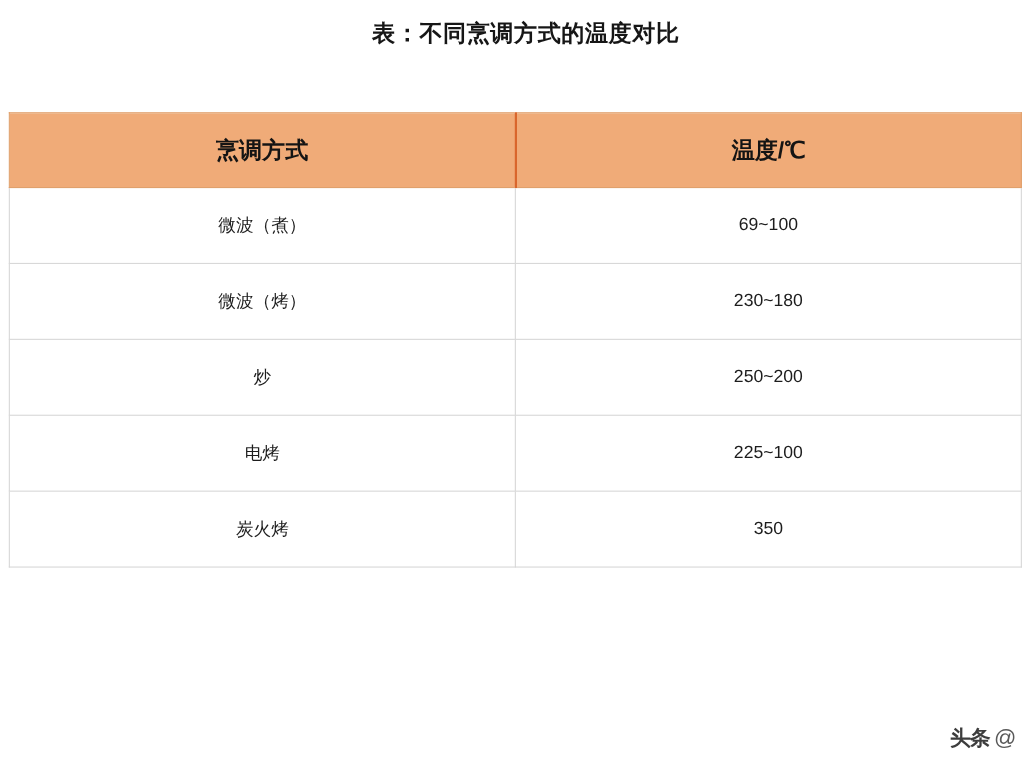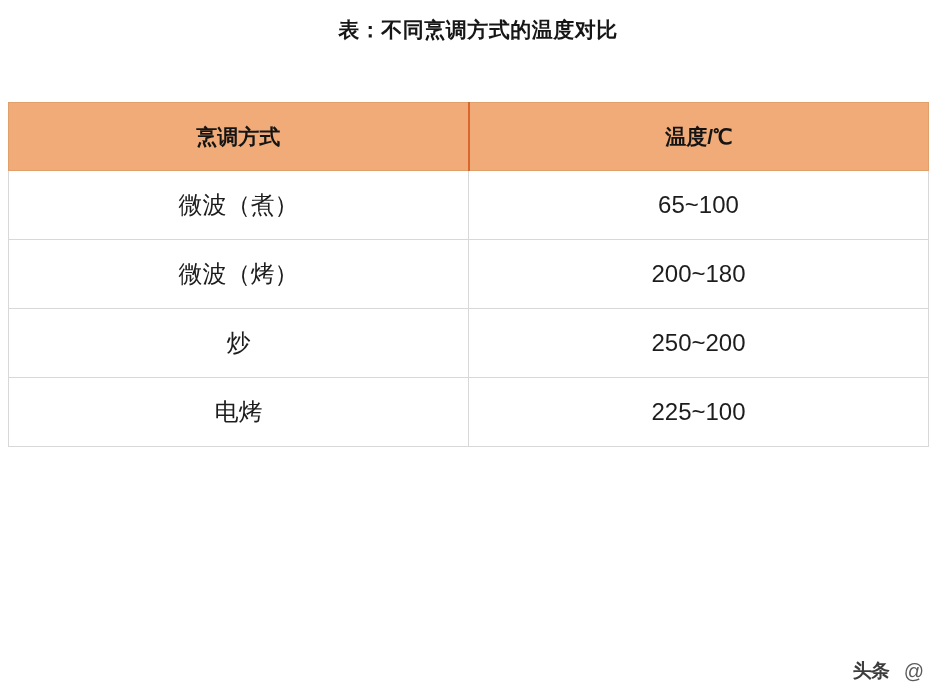--- a/index.html
+++ b/index.html
@@ -48,7 +48,7 @@
     border: 1px solid #d8d8d8;
     text-align: center;
     vertical-align: middle;
-    font-size: 24px;
+    font-size: 16px;
     color: #1d1d1d;
     height: 69px;
     padding: 0 6px;

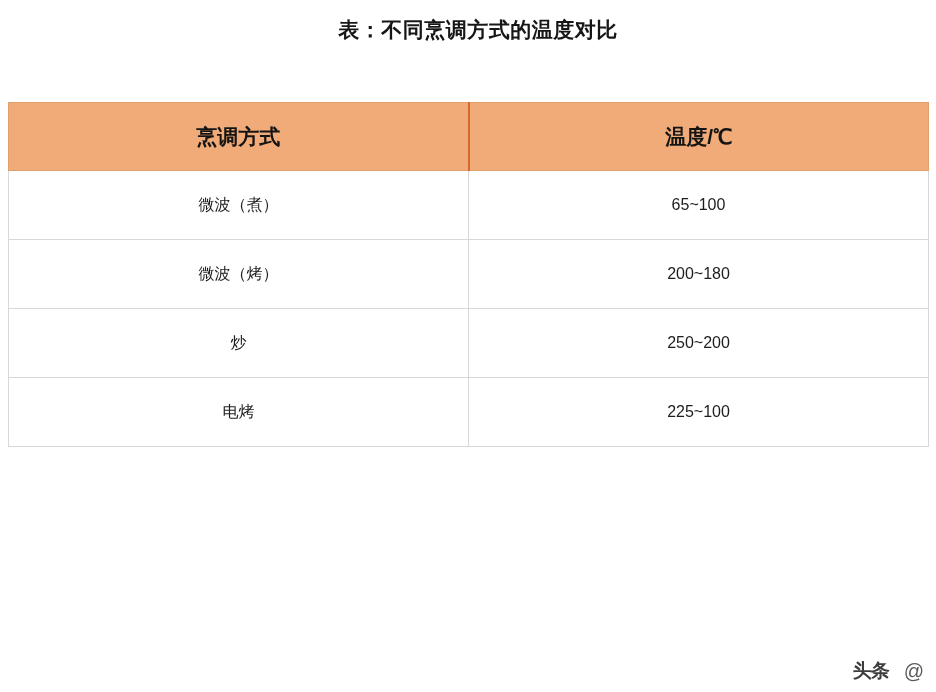--- a/index.html
+++ b/index.html
@@ -118,7 +118,7 @@
       <tbody>
         <tr>
           <td>微波（煮）</td>
-          <td>65~100</td>
+          <td>69~100</td>
         </tr>
         <tr>
           <td>微波（烤）</td>

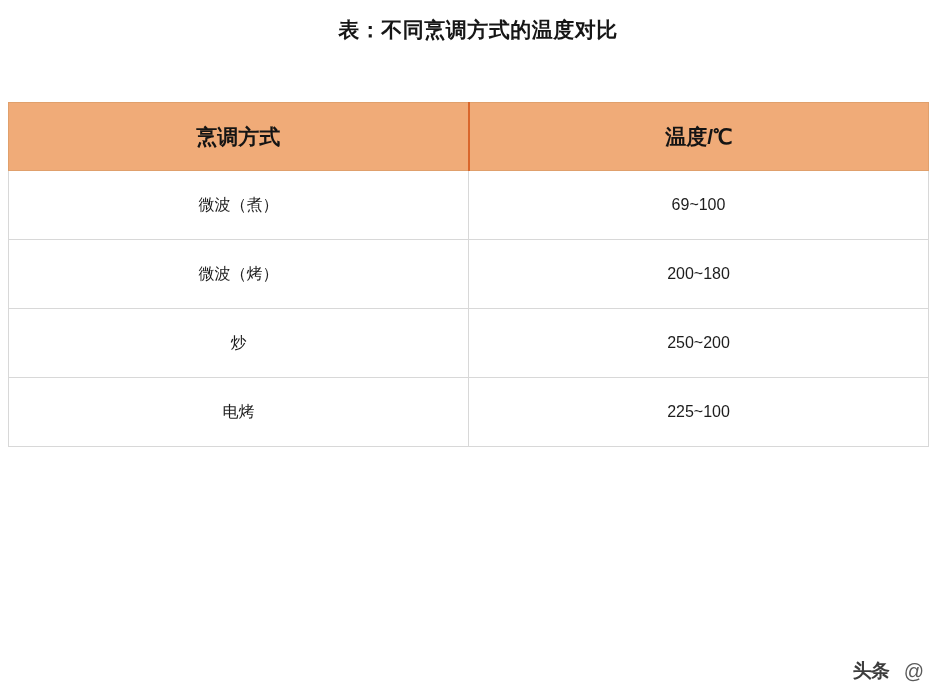--- a/index.html
+++ b/index.html
@@ -122,7 +122,7 @@
         </tr>
         <tr>
           <td>微波（烤）</td>
-          <td>200~180</td>
+          <td>230~180</td>
         </tr>
         <tr>
           <td>炒</td>

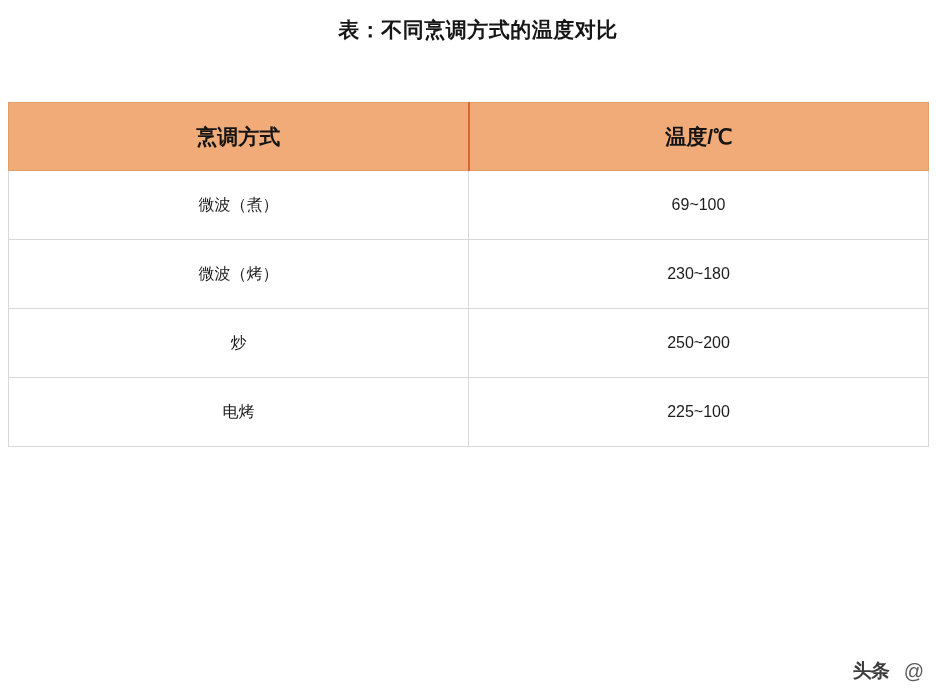--- a/index.html
+++ b/index.html
@@ -132,6 +132,10 @@
           <td>电烤</td>
           <td>225~100</td>
         </tr>
+        <tr>
+          <td>炭火烤</td>
+          <td>350</td>
+        </tr>
       </tbody>
     </table>
   </div>

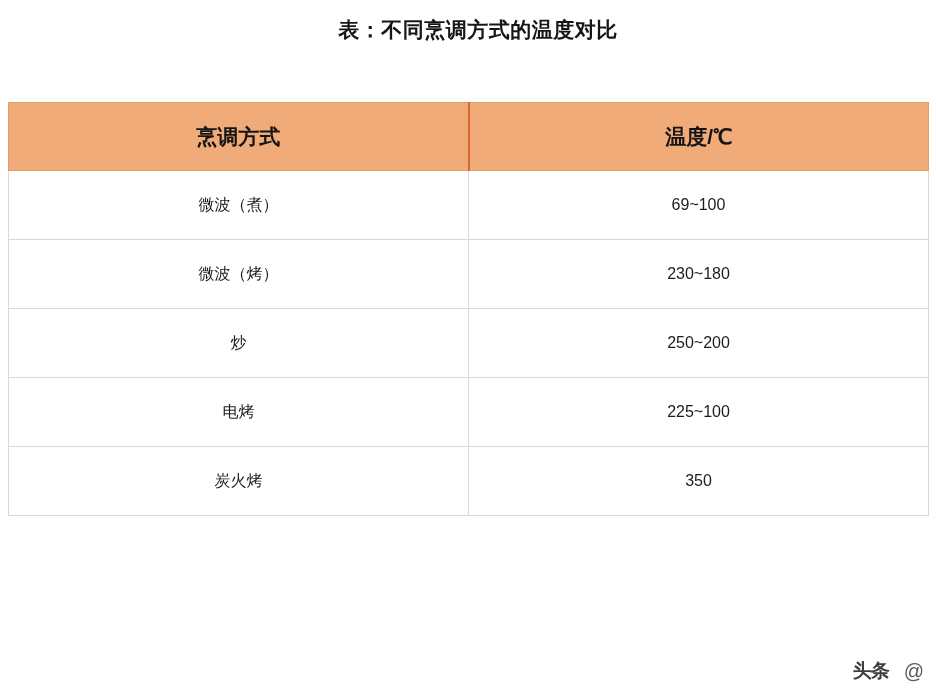--- a/index.html
+++ b/index.html
@@ -73,7 +73,7 @@
     bottom: 6px;
     display: flex;
     align-items: center;
-    gap: 15px;
+    gap: 4px;
     color: #5f5f5f;
     font-size: 21px;
     background: rgba(255,255,255,0.82);

